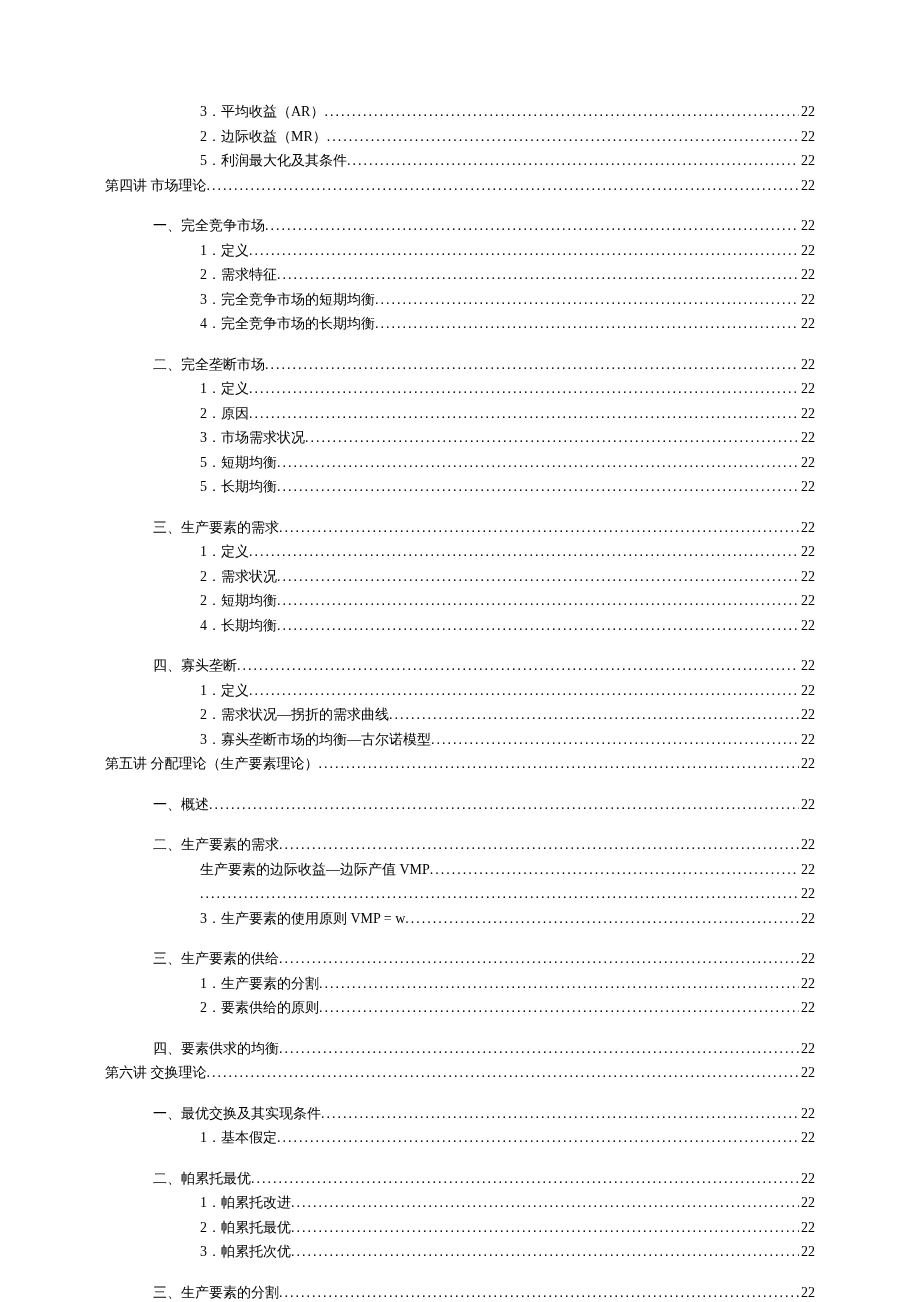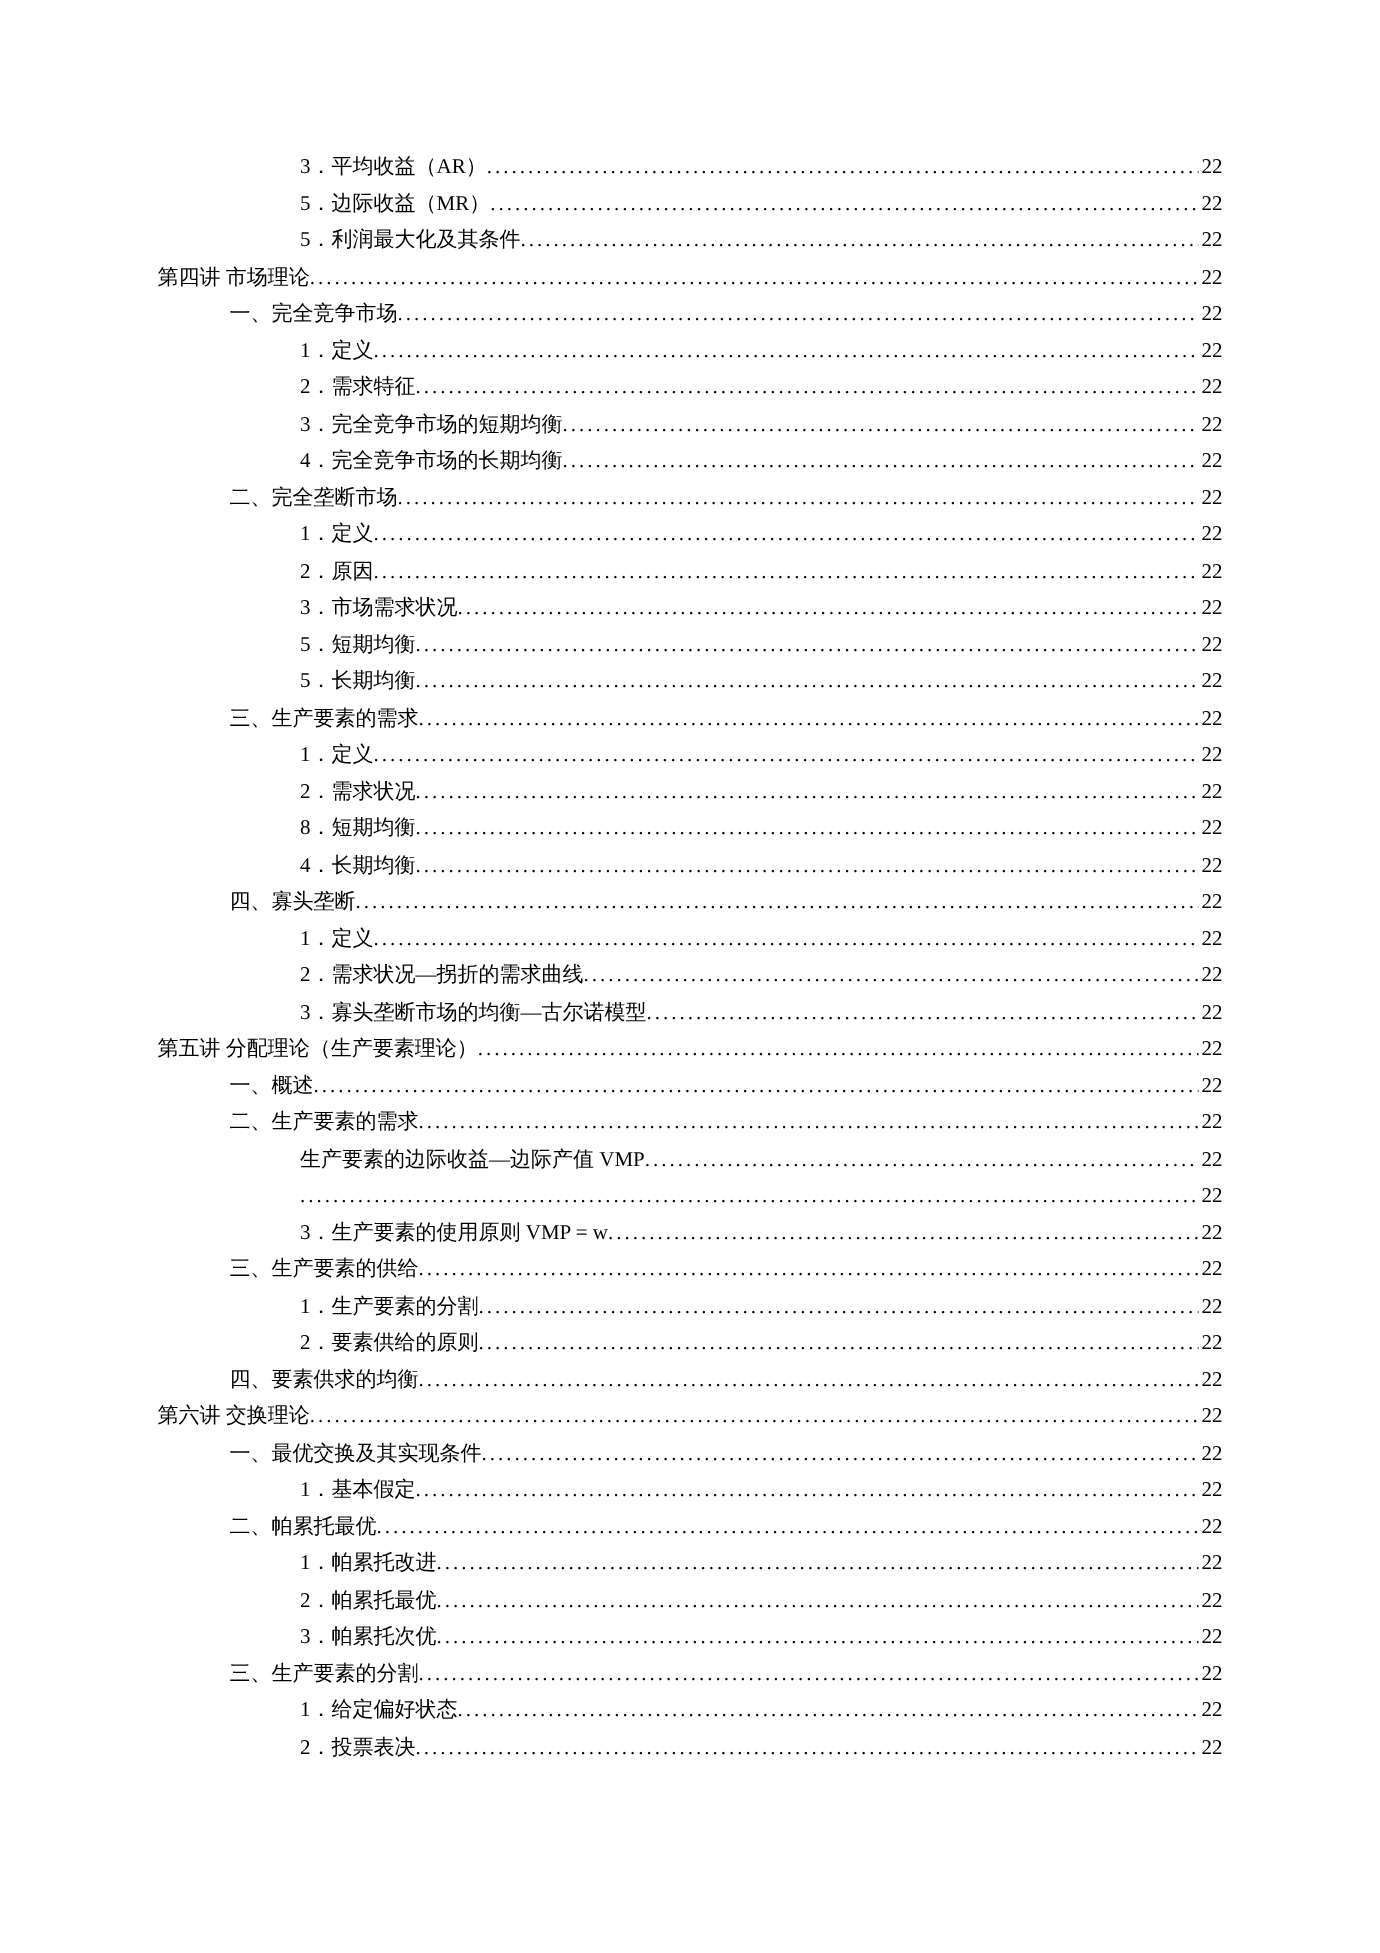--- a/index.html
+++ b/index.html
@@ -54,7 +54,7 @@
         <span class="pagenum">22</span>
       </div>
       <div class="toc-line indent-2">
-        <span class="label">5．边际收益（MR）</span>
+        <span class="label">2．边际收益（MR）</span>
         <span class="dots"></span>
         <span class="pagenum">22</span>
       </div>

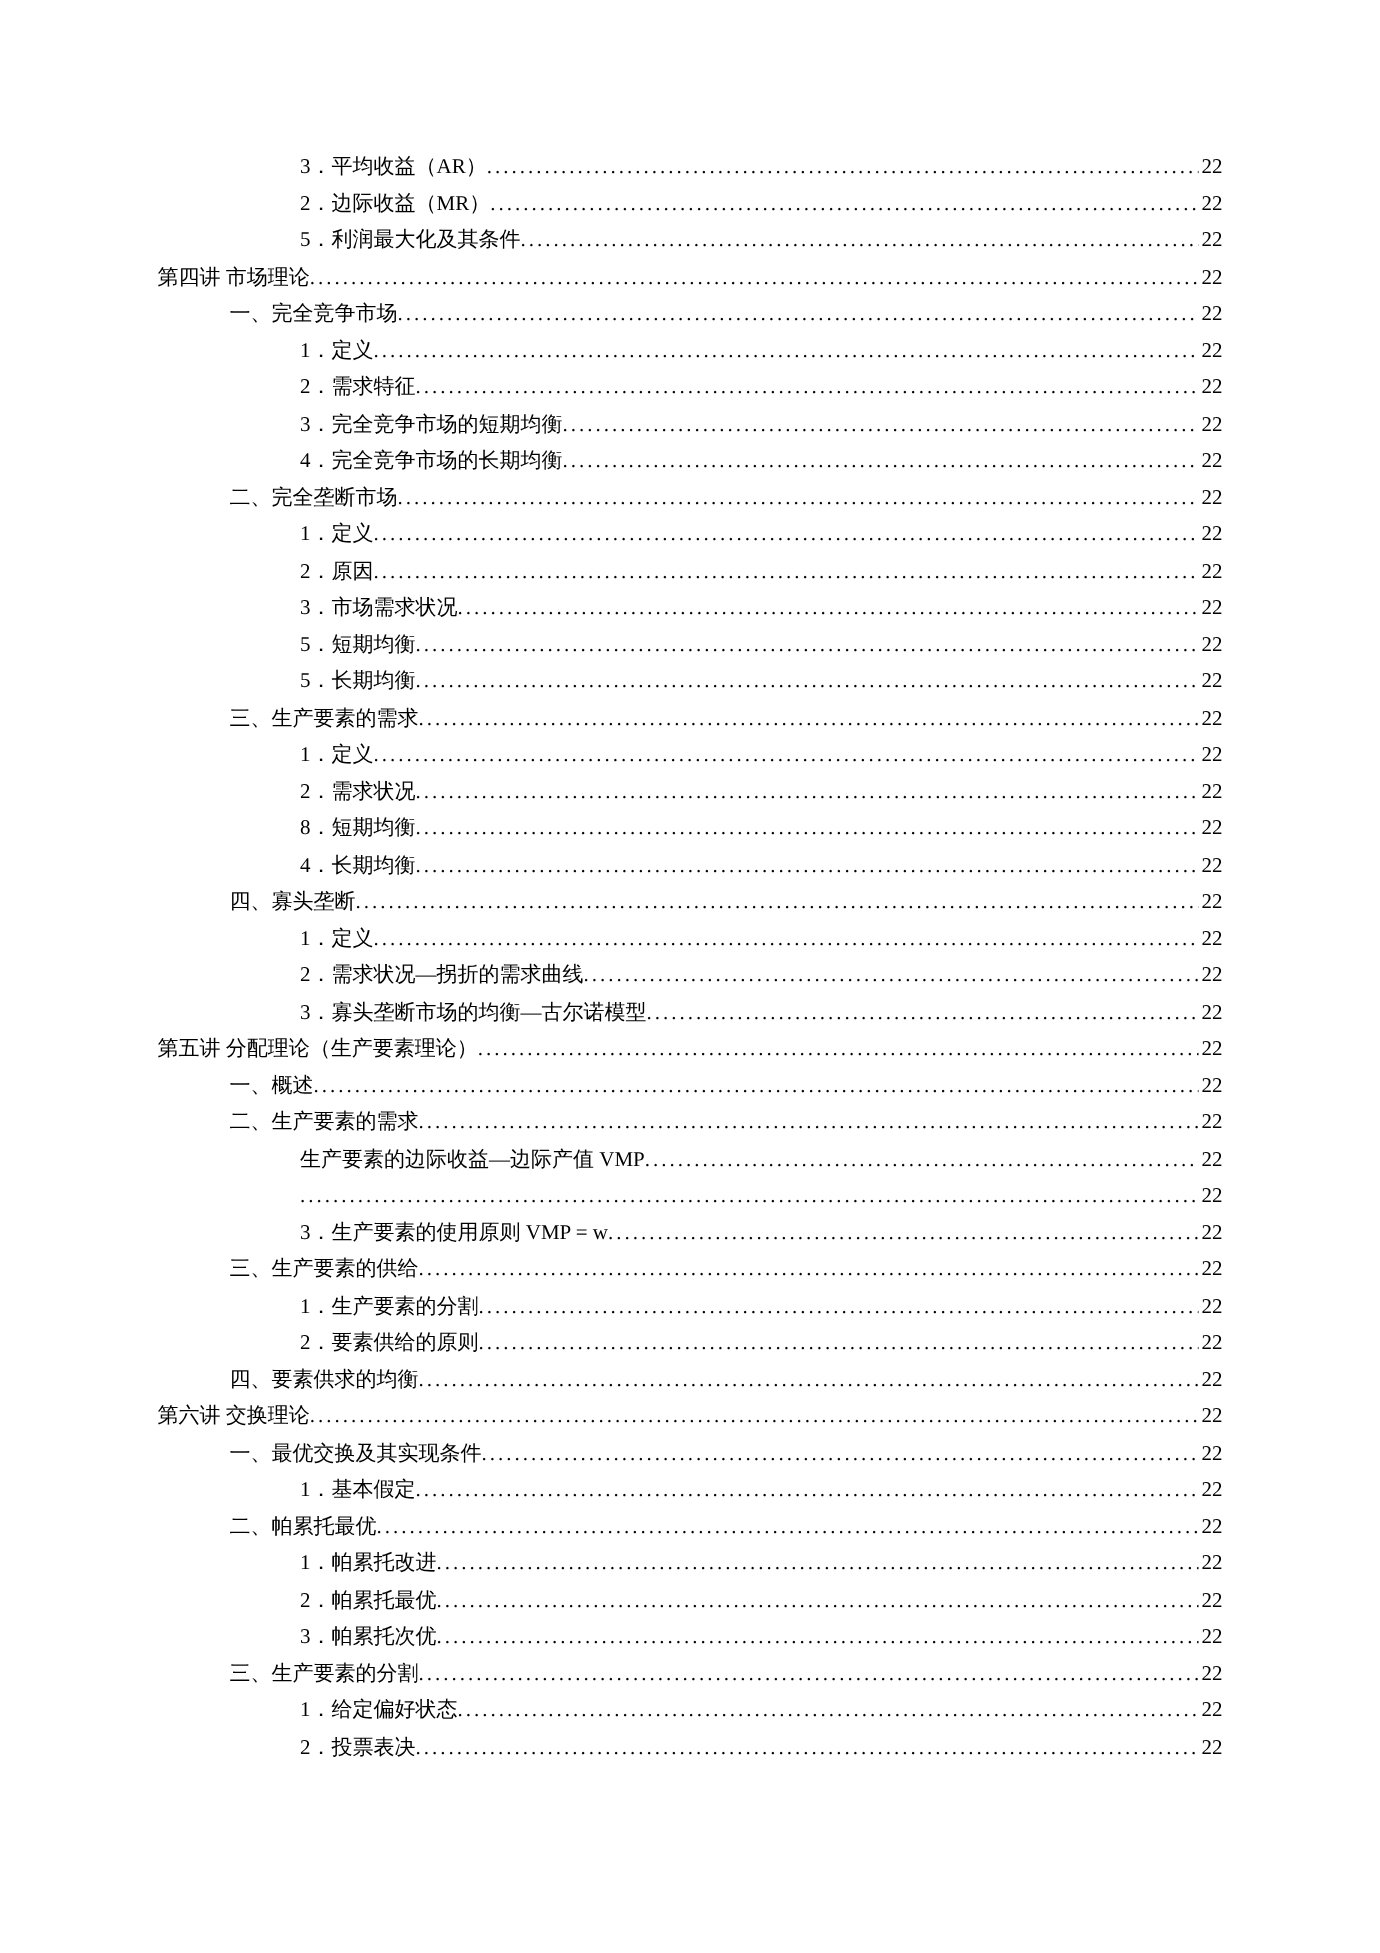--- a/index.html
+++ b/index.html
@@ -23,7 +23,7 @@
     white-space: nowrap;
   }
   .indent-0 { padding-left: 0px; }
-  .indent-1 { padding-left: 48px; }
+  .indent-1 { padding-left: 48px; margin-top: 16px; }
   .indent-2 { padding-left: 95px; }
   .label {
     flex: 0 0 auto;

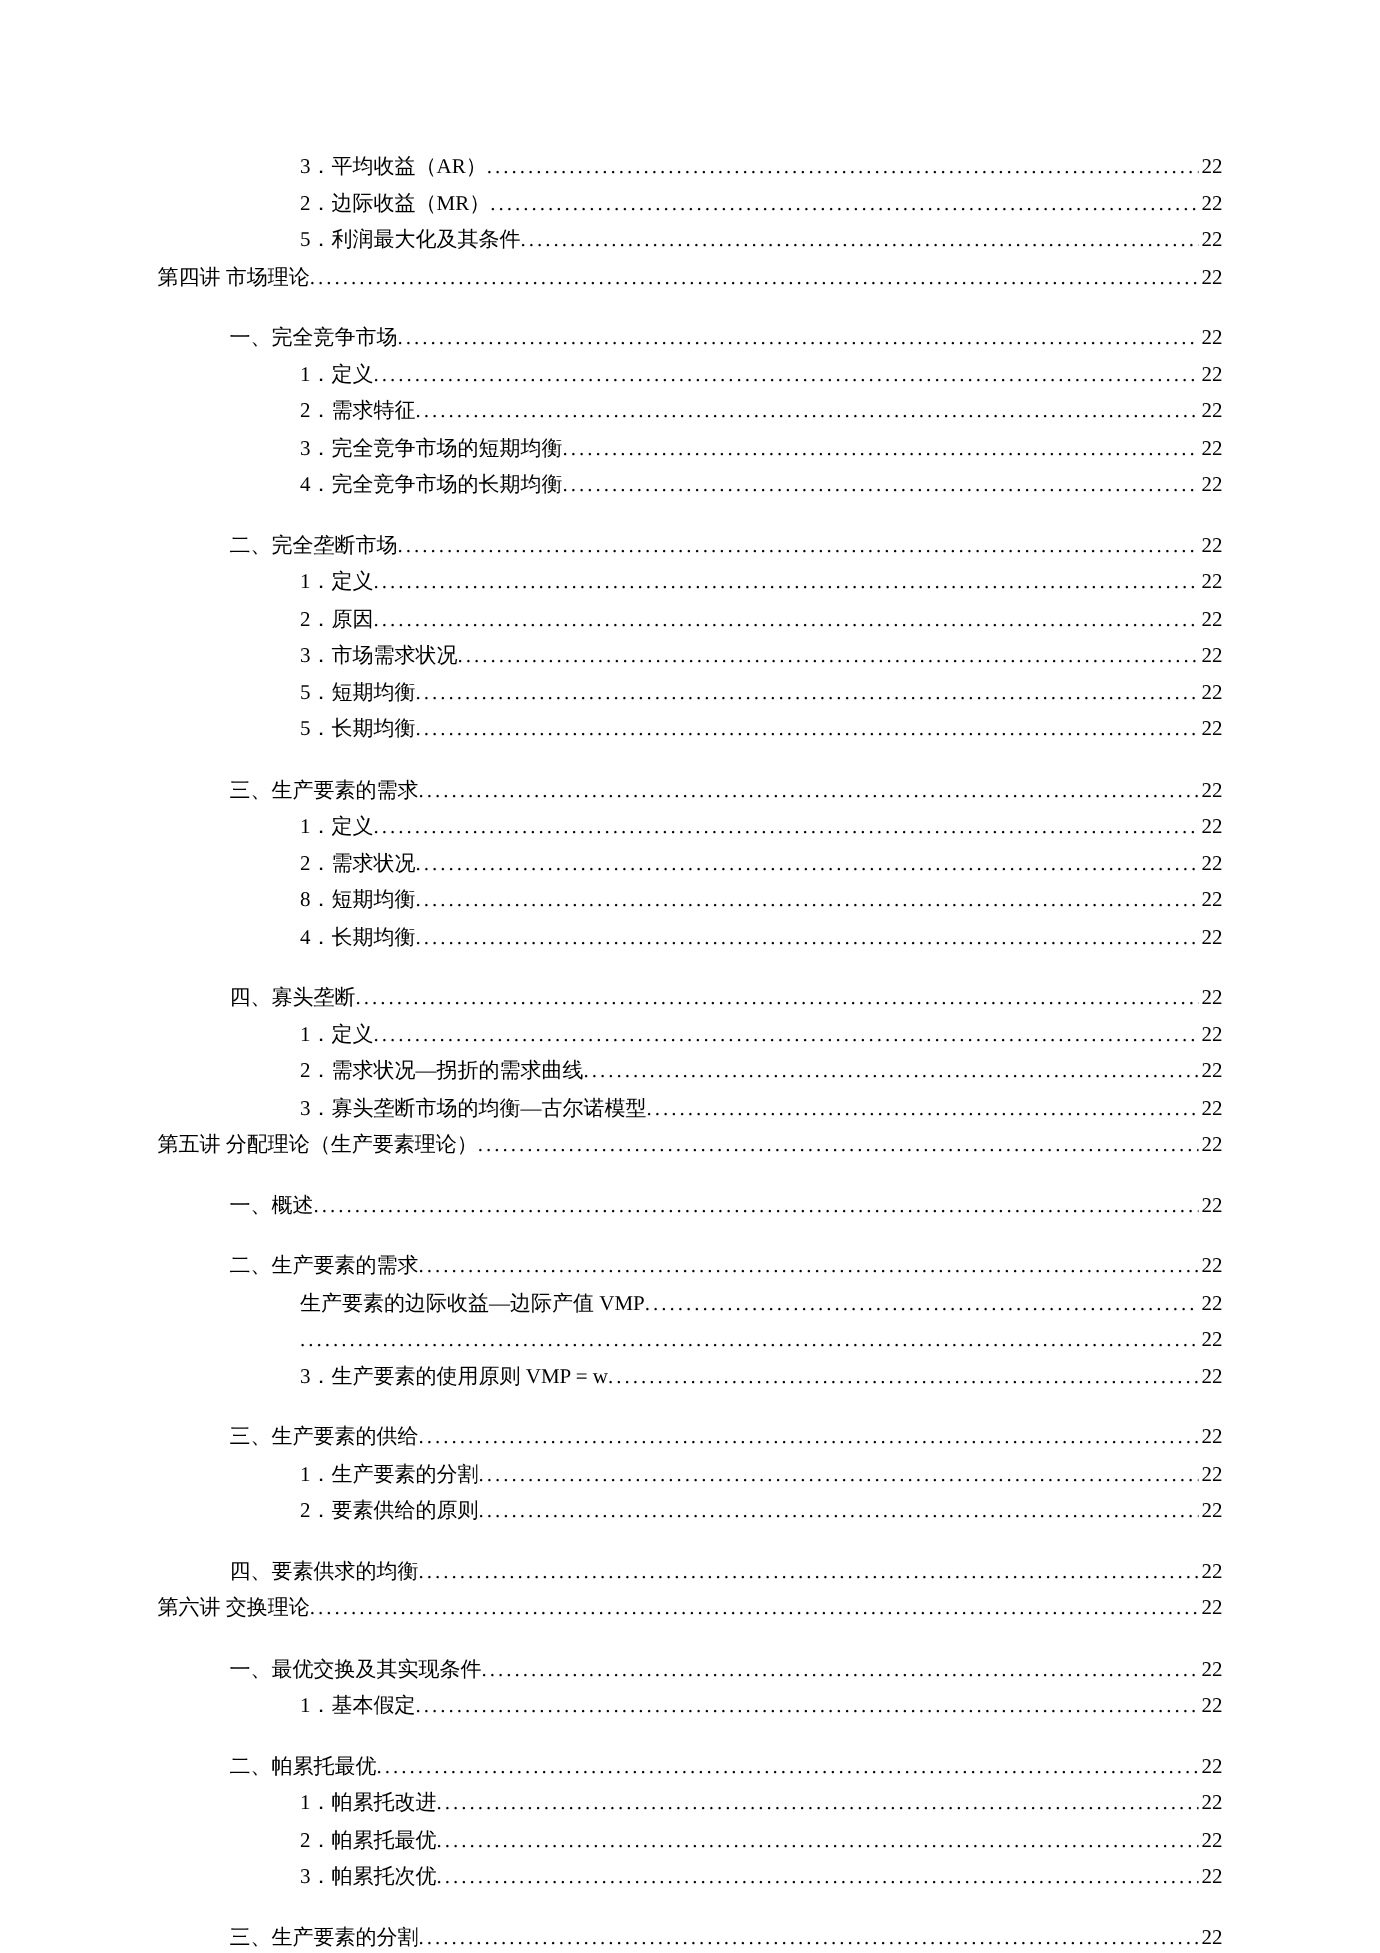--- a/index.html
+++ b/index.html
@@ -139,7 +139,7 @@
         <span class="pagenum">22</span>
       </div>
       <div class="toc-line indent-2">
-        <span class="label">8．短期均衡</span>
+        <span class="label">2．短期均衡</span>
         <span class="dots"></span>
         <span class="pagenum">22</span>
       </div>

